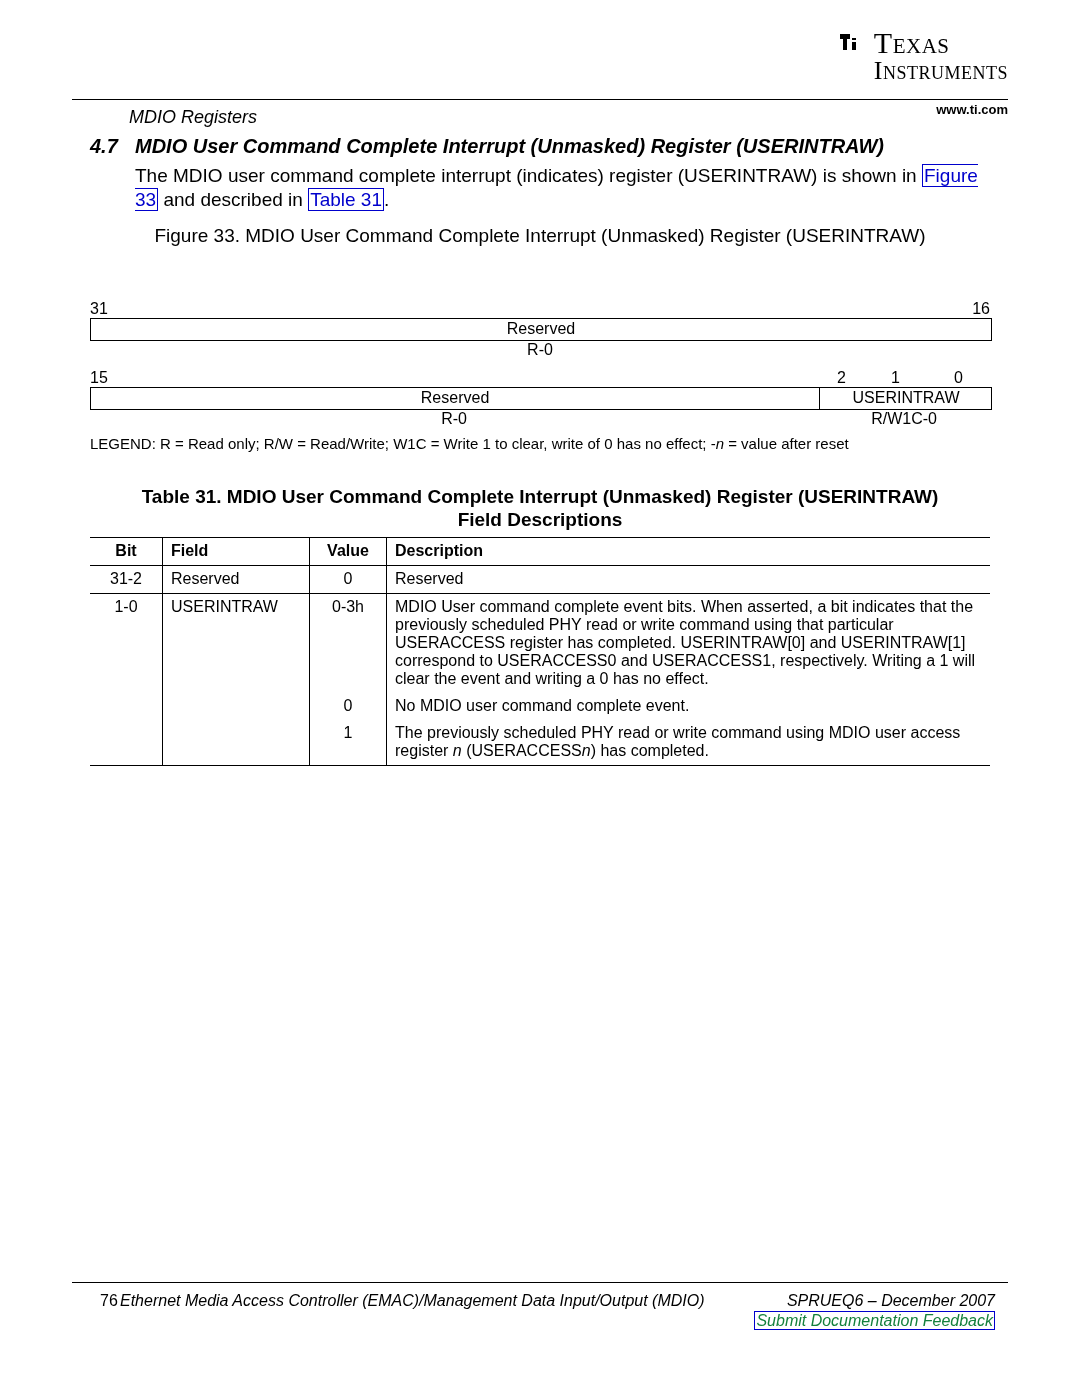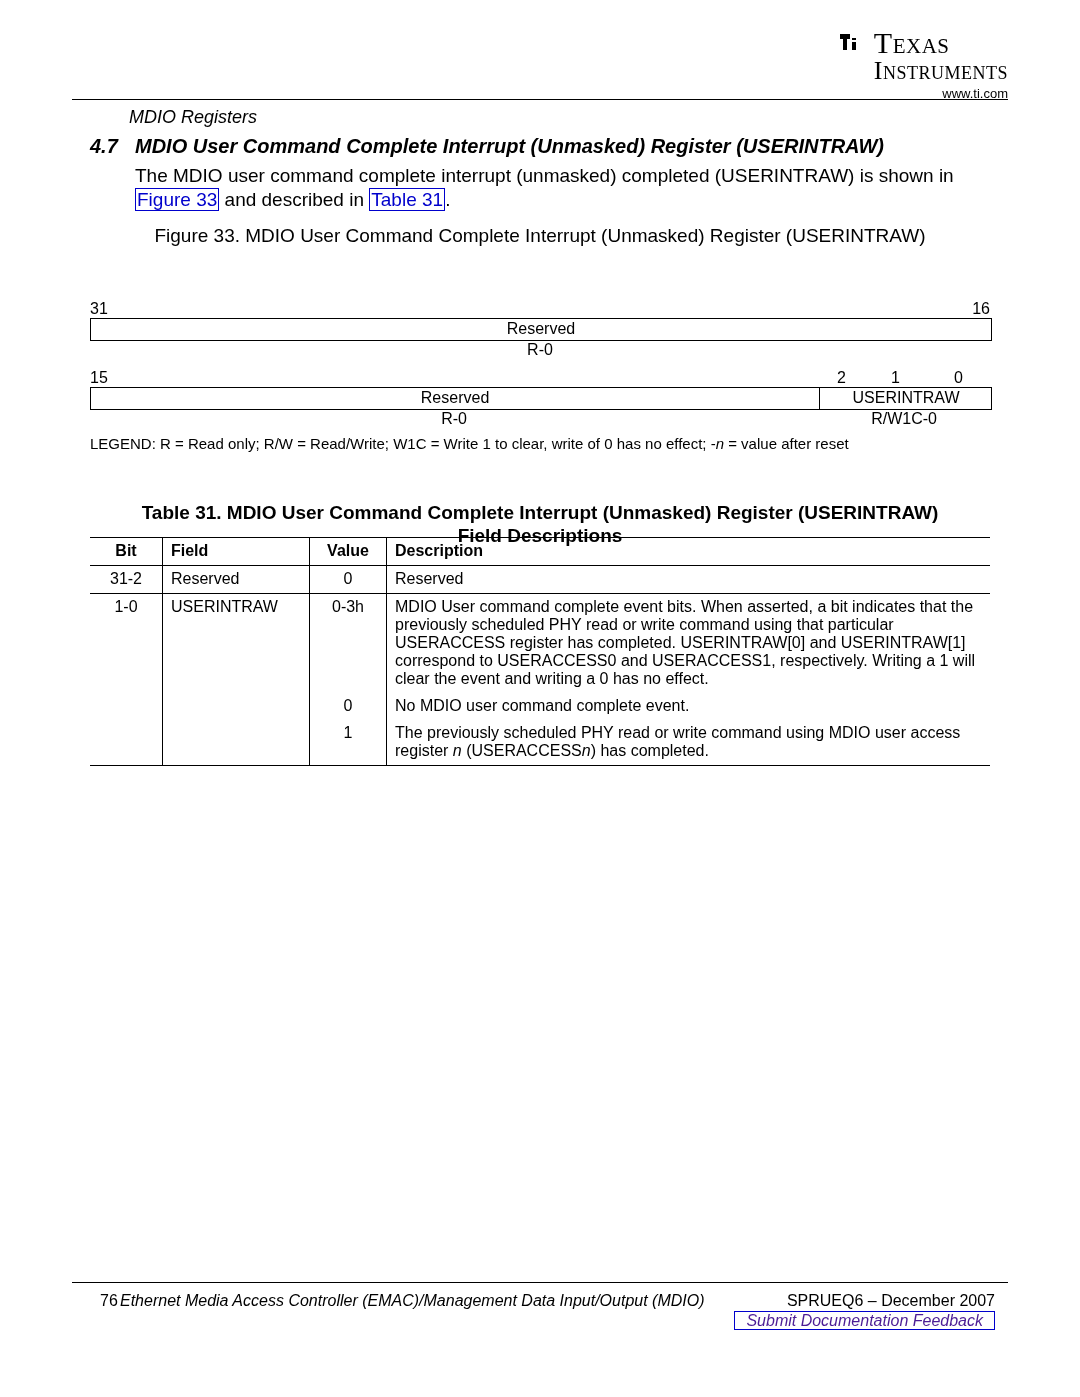--- a/index.html
+++ b/index.html
@@ -47,8 +47,8 @@
   }
   .logo-url {
     font-size: 13px;
-    font-weight: normal;
-    margin-top: 2px;
+    font-weight: bold;
+    margin-top: 18px;
   }
 
   .hr-top {

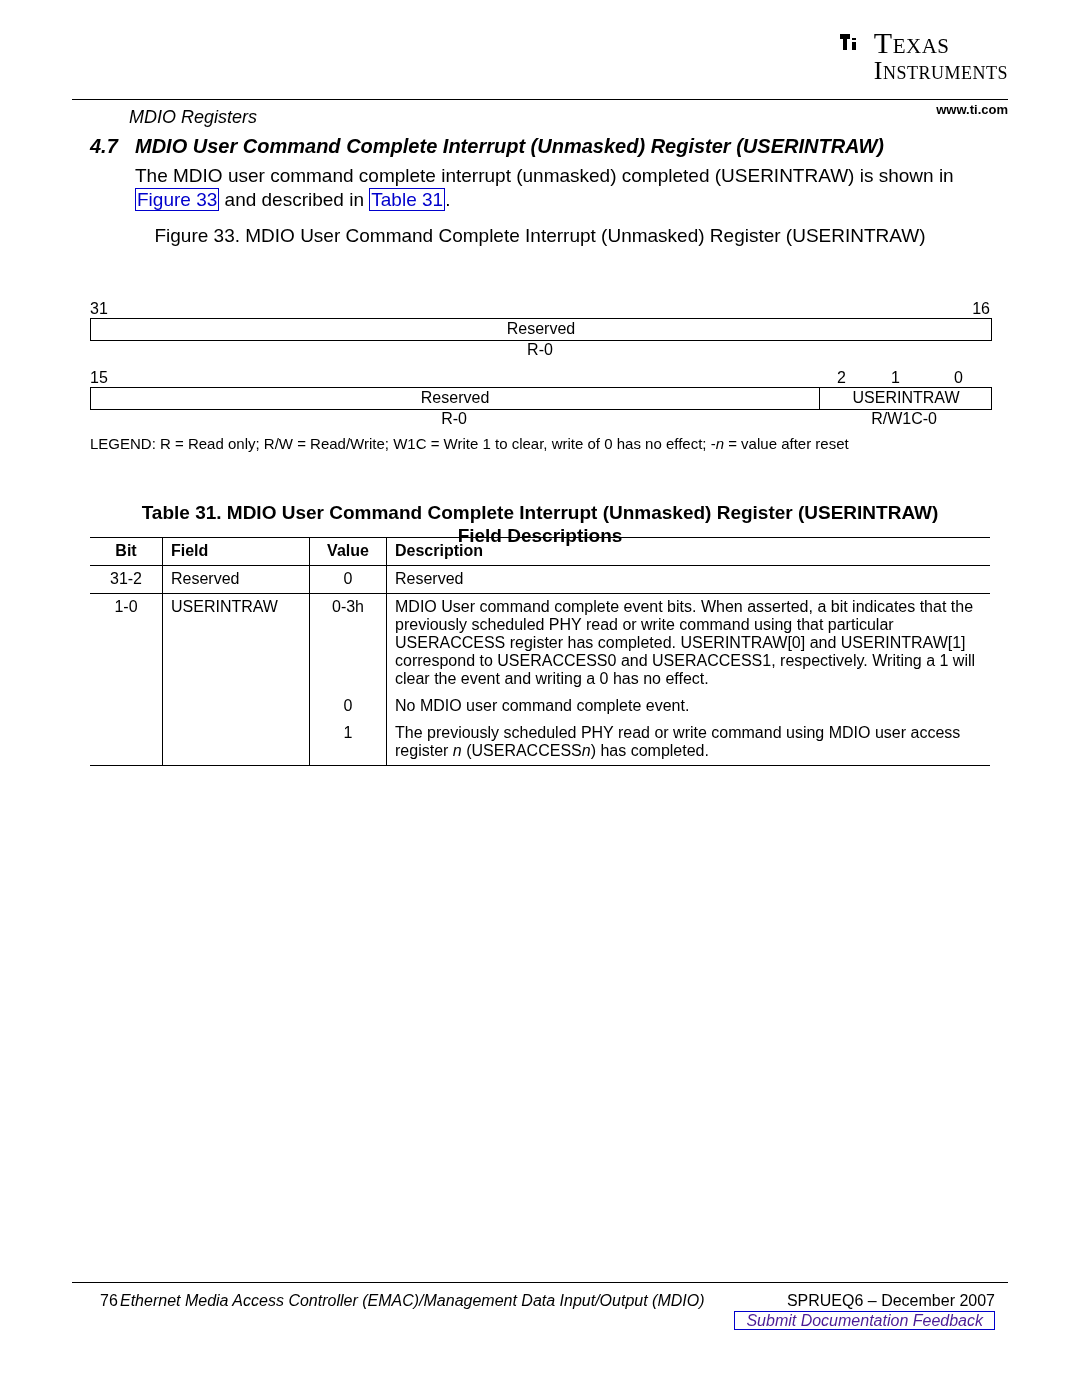--- a/index.html
+++ b/index.html
@@ -257,7 +257,7 @@
   <div class="section-title">MDIO User Command Complete Interrupt (Unmasked) Register (USERINTRAW)</div>
 
   <div class="body-text">
-    <span>The MDIO user command complete interrupt (unmasked) completed (USERINTRAW) is shown in </span><a class="ref" href="#">Figure 33</a><span> and described in </span><a class="ref" href="#">Table 31</a><span>.</span>
+    <span>The MDIO user command complete interrupt (indicates) register (USERINTRAW) is shown in </span><a class="ref" href="#">Figure 33</a><span> and described in </span><a class="ref" href="#">Table 31</a><span>.</span>
   </div>
 
   <div class="fig-caption">Figure 33. MDIO User Command Complete Interrupt (Unmasked) Register (USERINTRAW)</div>

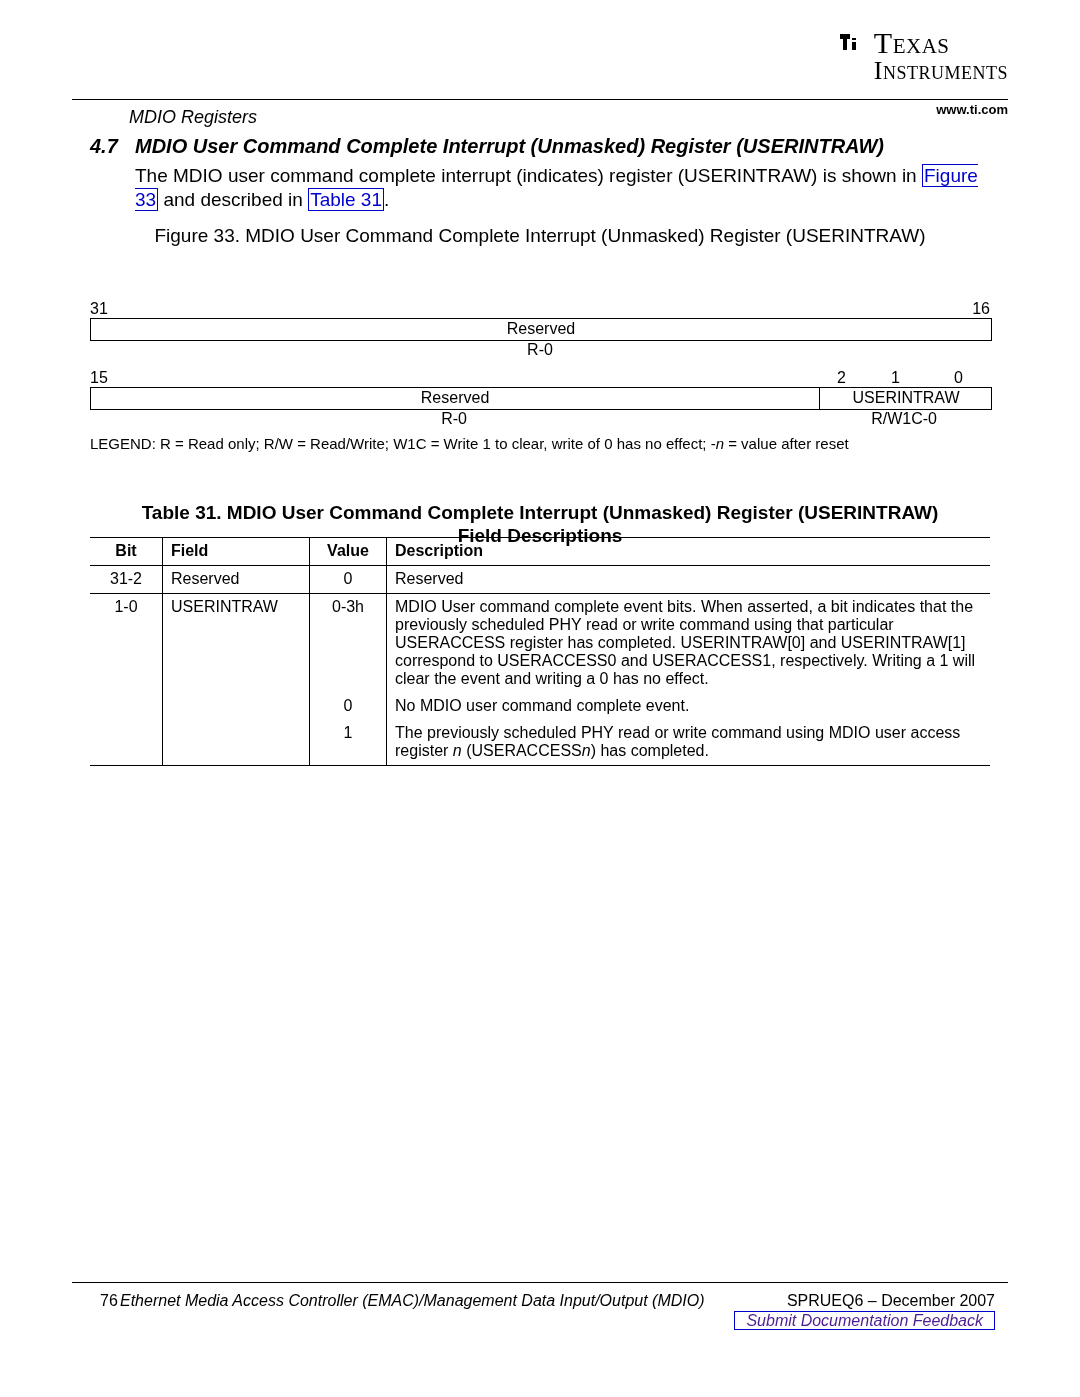--- a/index.html
+++ b/index.html
@@ -157,7 +157,6 @@
     font-weight: bold;
     font-size: 19px;
     line-height: 23px;
-    margin-top: 16px;
   }
 
   table.fields {

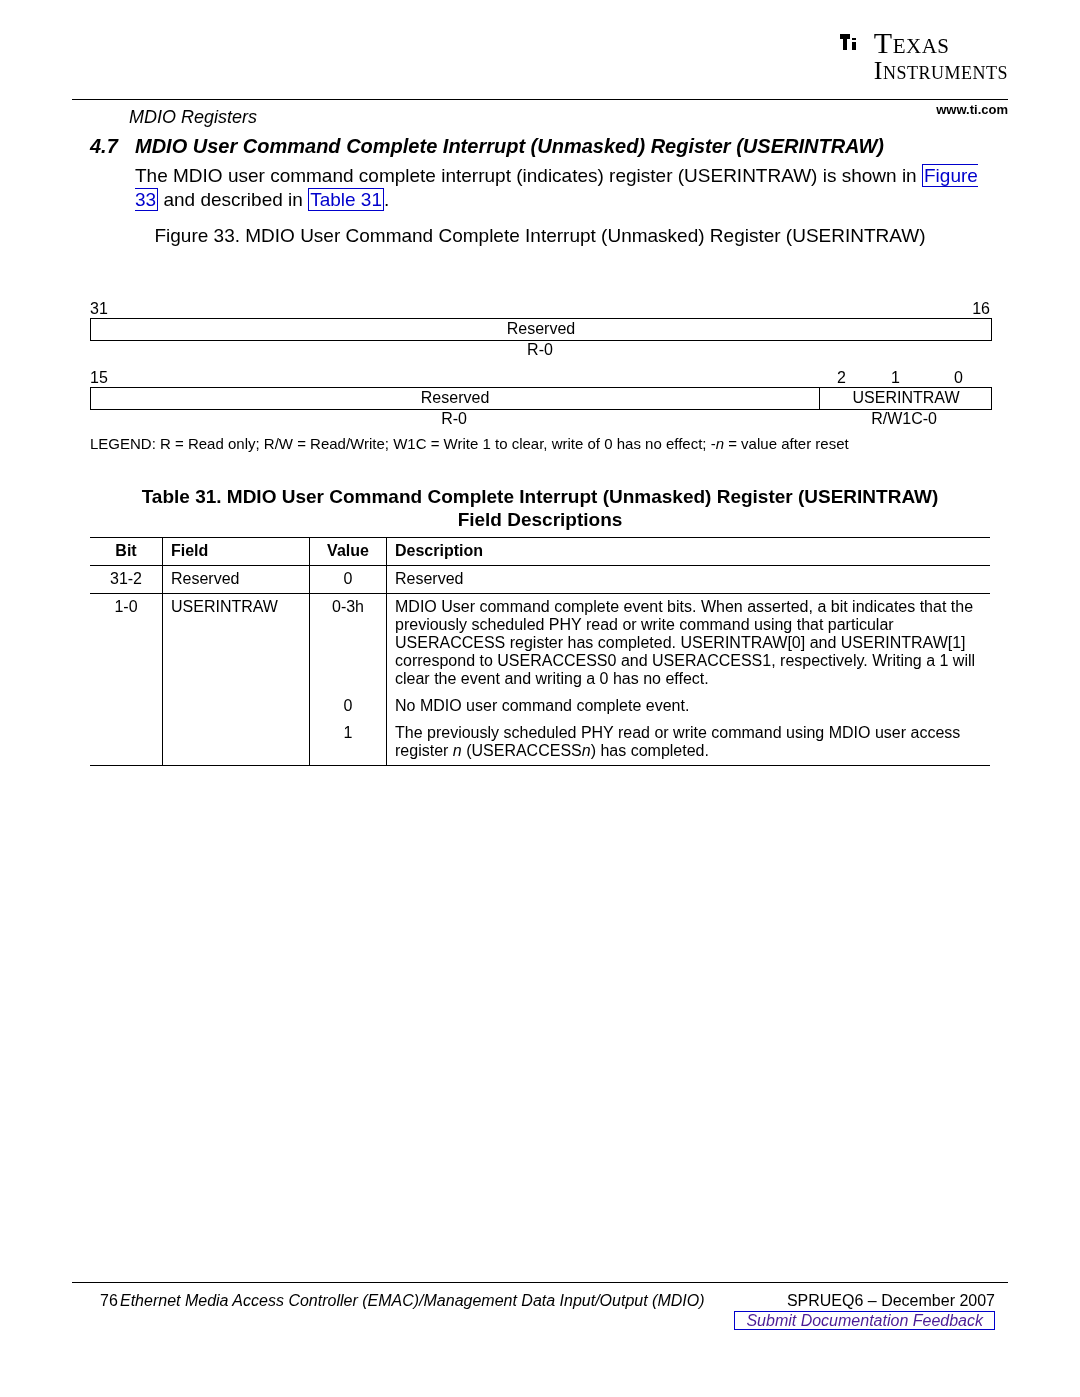--- a/index.html
+++ b/index.html
@@ -212,6 +212,7 @@
     right: 85px;
     bottom: 50px;
     font-size: 16px;
+    font-style: italic;
   }
   .footer-link {
     position: absolute;

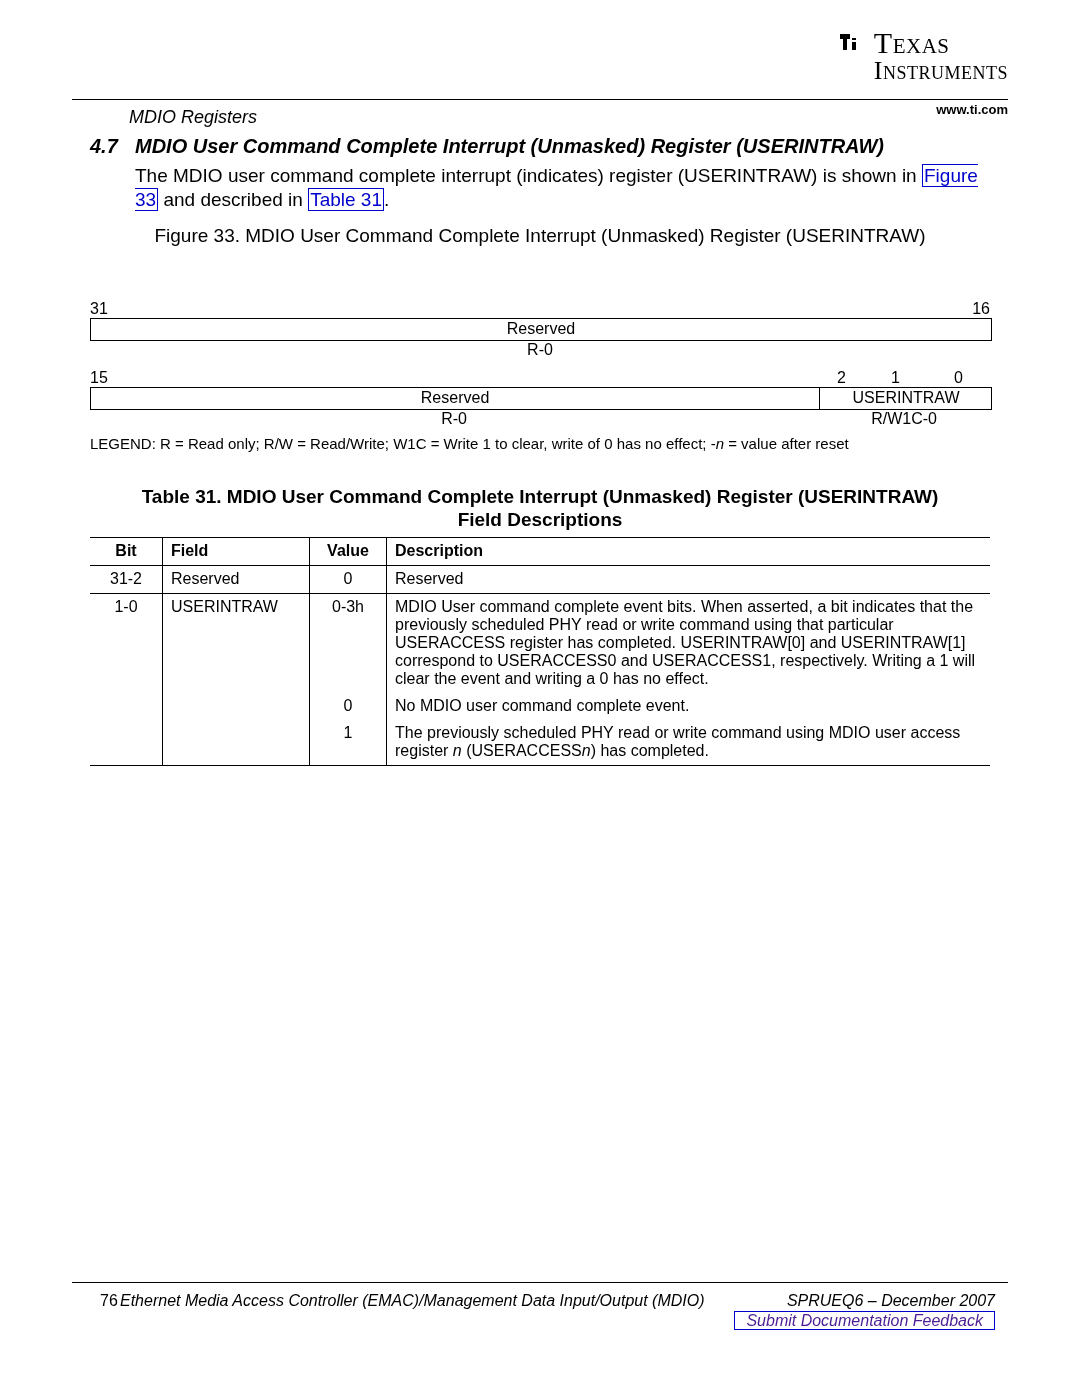--- a/index.html
+++ b/index.html
@@ -221,10 +221,10 @@
     font-size: 16px;
   }
   .footer-link a {
-    color: #4c1d95;
+    color: #15803d;
     text-decoration: none;
     border: 1px solid #0000cc;
-    padding: 0 11px;
+    padding: 0 1px;
     font-style: italic;
     margin-left: 40px;
   }

